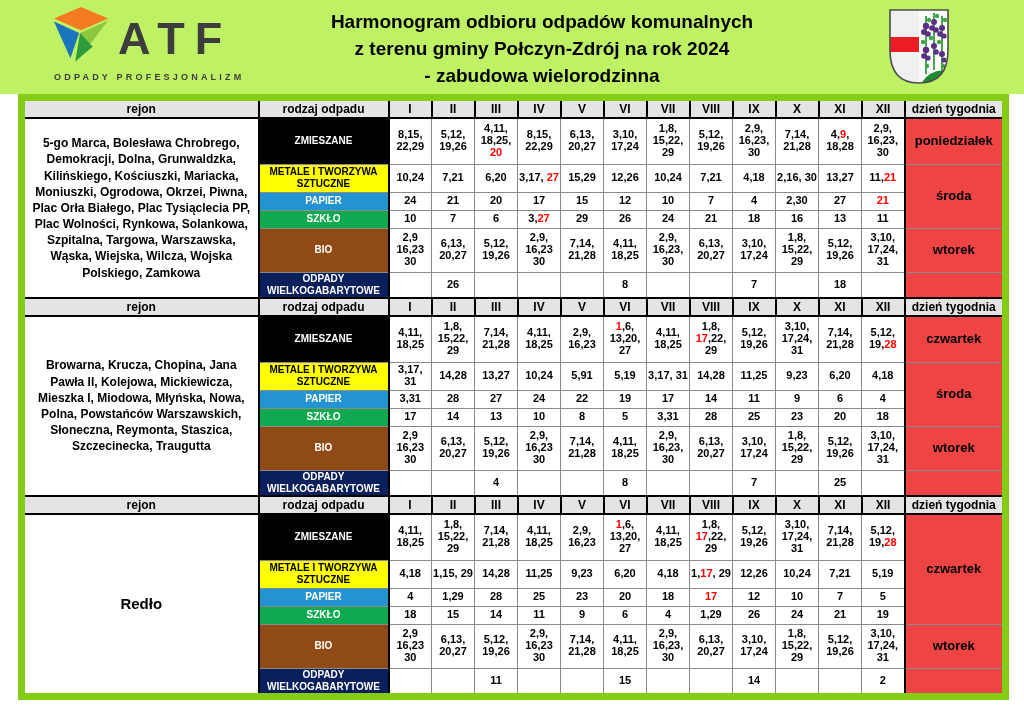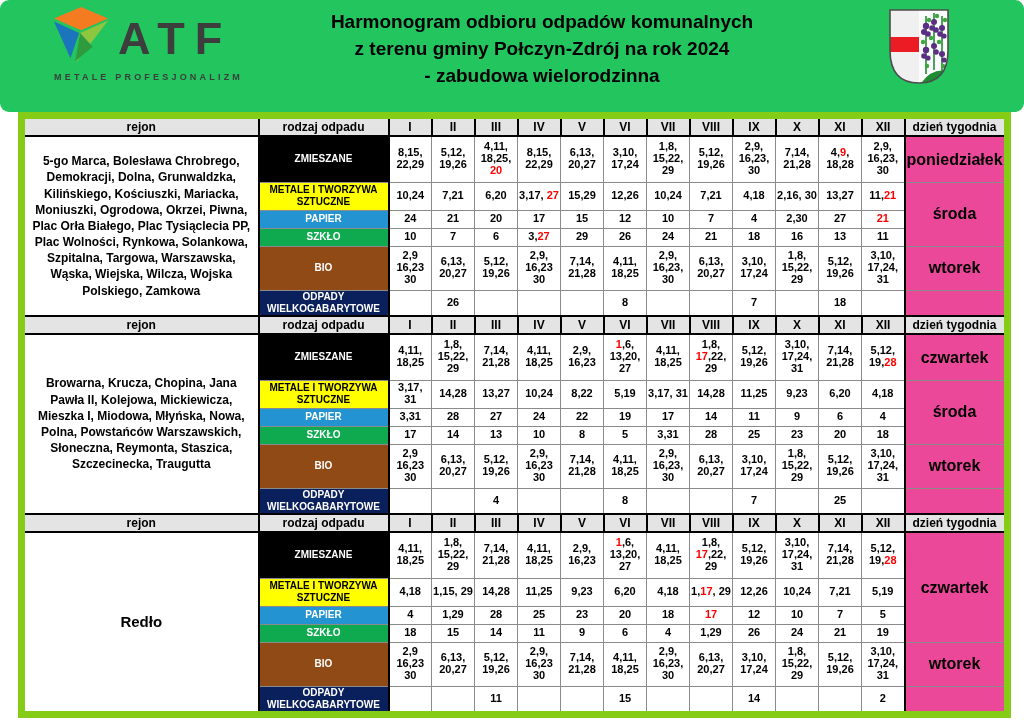--- a/index.html
+++ b/index.html
@@ -9,7 +9,7 @@
     -webkit-font-smoothing:antialiased;
   }
   
-  .band{position:relative;width:1024px;height:112px;background:#22c55e;border-radius:9px;}
+  .band{position:relative;width:1024px;height:94px;background:#bef264;}
   .logo{position:absolute;left:52px;top:6px;width:200px;}
   .logo-row{display:flex;align-items:center;}
   .logo-name{font-size:45px;font-weight:bold;color:#3d3d3d;letter-spacing:10px;line-height:1;margin-left:4px;}

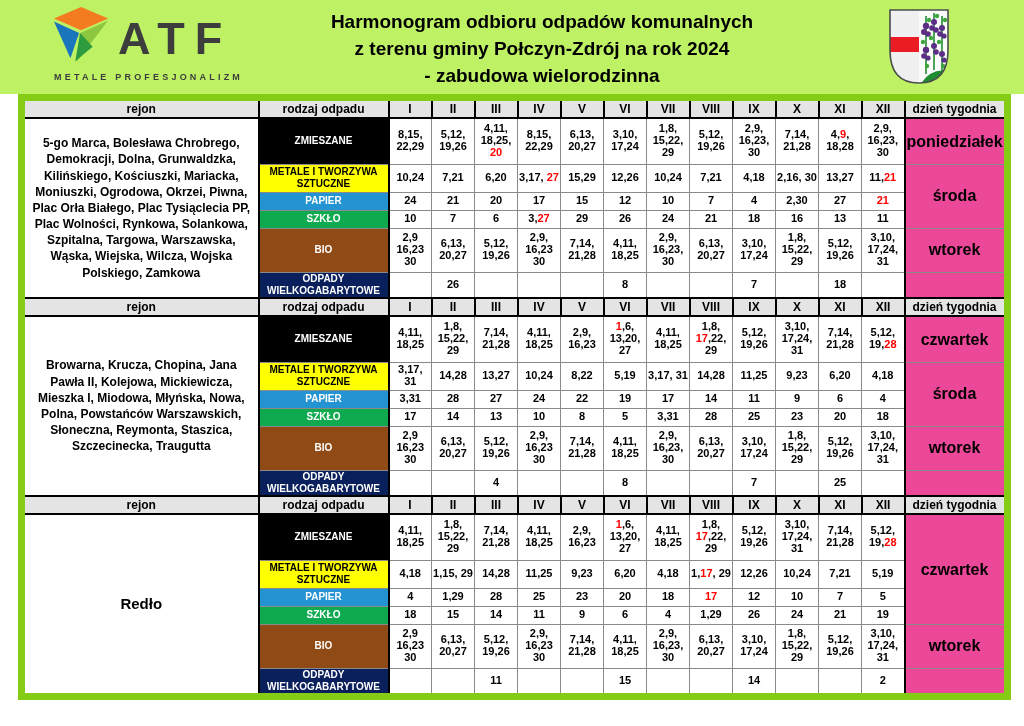--- a/index.html
+++ b/index.html
@@ -49,7 +49,7 @@
       </span>
       <span class="logo-name">ATF</span>
     </div>
-    <div class="logo-tag">METALE PROFESJONALIZM</div>
+    <div class="logo-tag">ODPADY PROFESJONALIZM</div>
   </div>
 
   <div class="title">

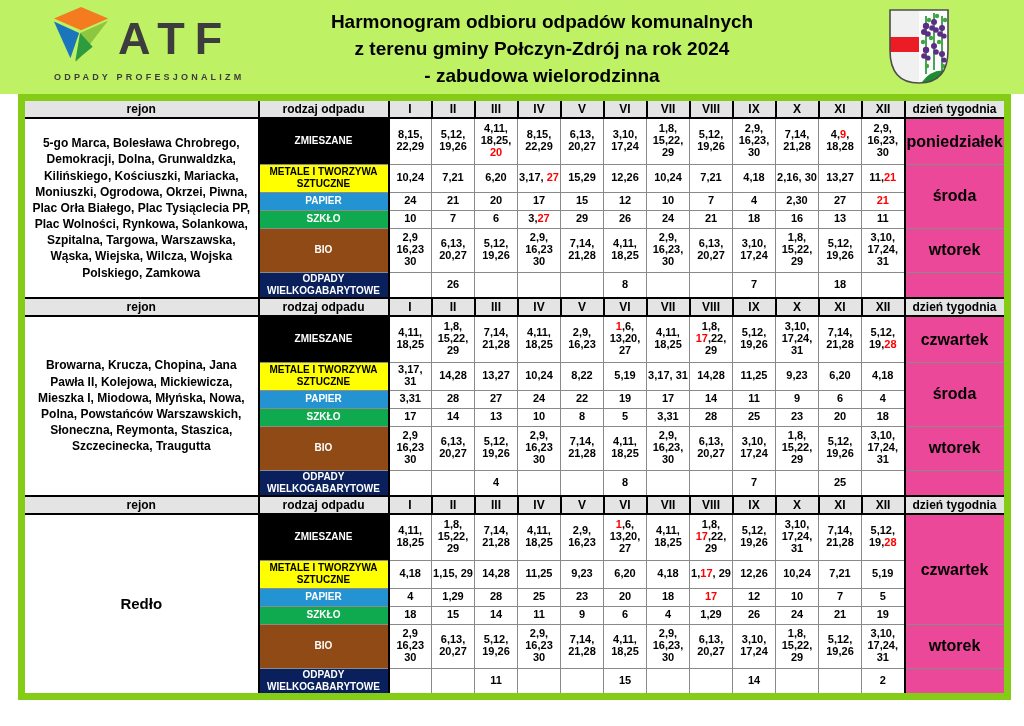--- a/index.html
+++ b/index.html
@@ -28,7 +28,7 @@
   td.region{border:2px solid #000;font-size:12px;line-height:1.35;padding:16px 4px;background:#fff;}
   td.region.big{font-size:15px;}
   td.wtype{border-left:2px solid #000;border-right:2px solid #000;font-size:10px;line-height:1.2;}
-  td.day{border-left:2px solid #000;border-right:2px solid #000;font-size:16px;background:#ec4899;}
+  td.day{border-left:2px solid #000;border-right:2px solid #000;font-size:13px;background:#ef4444;}
   span.red{color:#FF0000;}
   tr.h-zmie{height:46px;} tr.h-met{height:28px;} tr.h-pap{height:18px;}
   tr.h-szk{height:18px;} tr.h-bio{height:44px;} tr.h-gab{height:26px;}

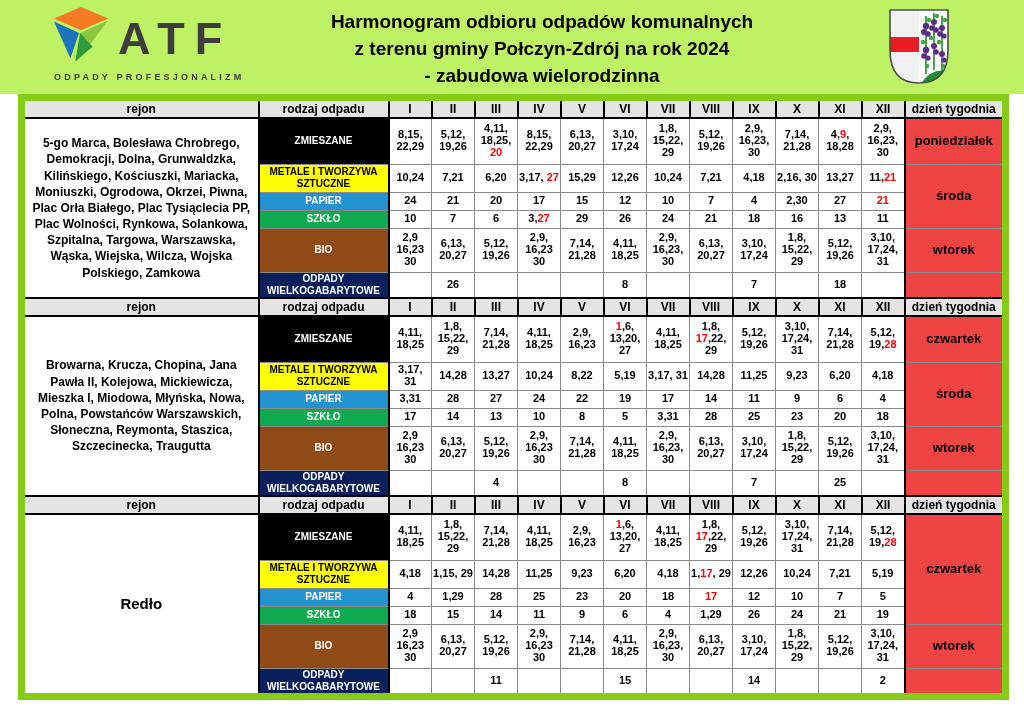--- a/index.html
+++ b/index.html
@@ -279,7 +279,7 @@
           <td>14,28</td>
           <td>13,27</td>
           <td>10,24</td>
-          <td>8,22</td>
+          <td>5,91</td>
           <td>5,19</td>
           <td>3,17, 31</td>
           <td>14,28</td>

